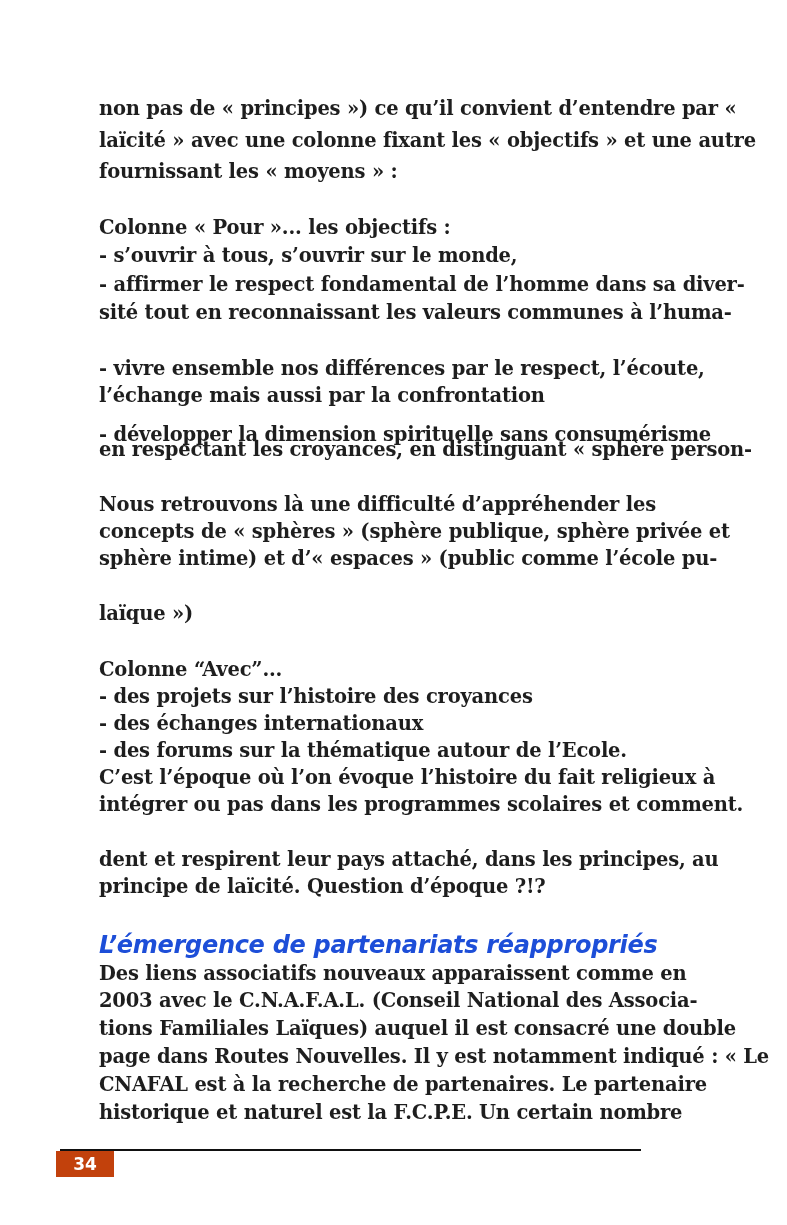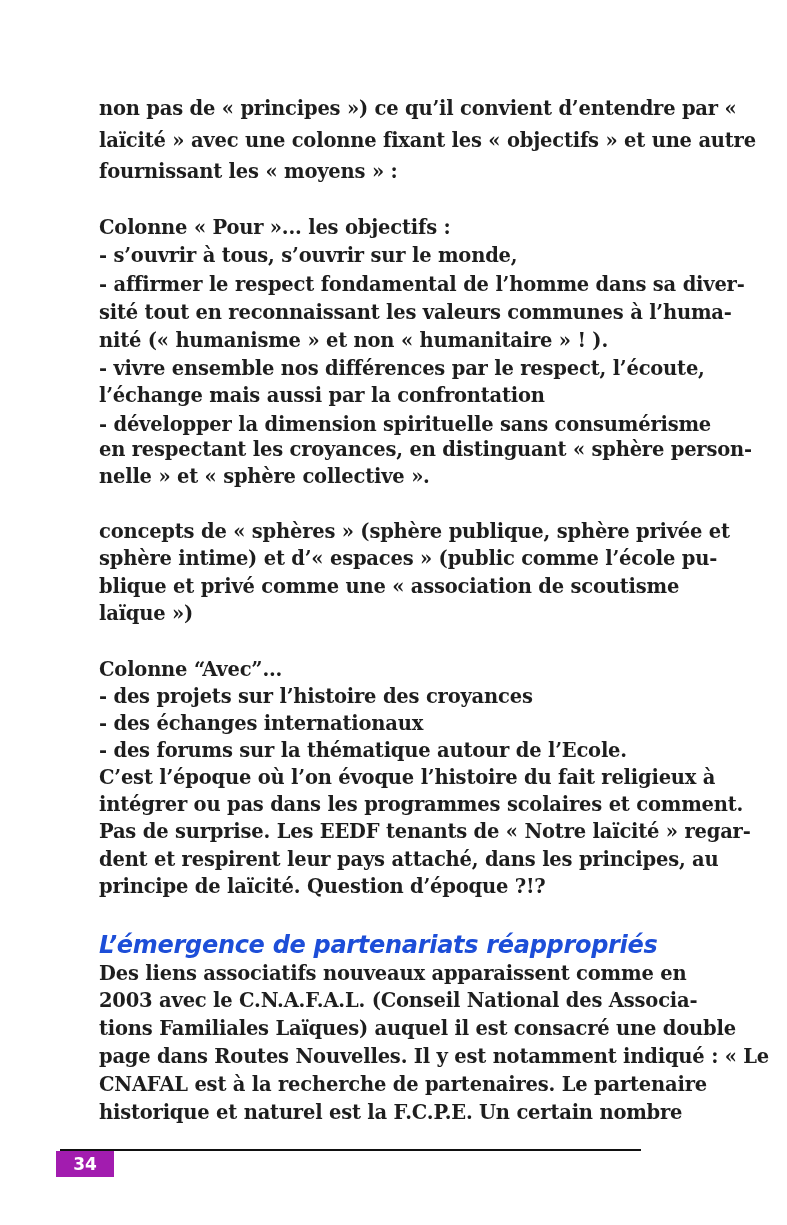--- a/index.html
+++ b/index.html
@@ -54,7 +54,6 @@
   <div class="line" style="top:243px">- s’ouvrir à tous, s’ouvrir sur le monde,</div>
   <div class="line justify" style="top:272px">- affirmer le respect fondamental de l’homme dans sa diver-</div>
   <div class="line justify" style="top:300px">sité tout en reconnaissant les valeurs communes à l’huma-</div>
-  <div class="line" style="top:328px">nité (« humanisme » et non « humanitaire » ! ).</div>
   <div class="line justify" style="top:356px">- vivre ensemble nos différences par le respect, l’écoute,</div>
   <div class="line" style="top:383px">l’échange mais aussi par la confrontation</div>
   <div class="line justify" style="top:412px">- développer la dimension spirituelle sans consumérisme</div>

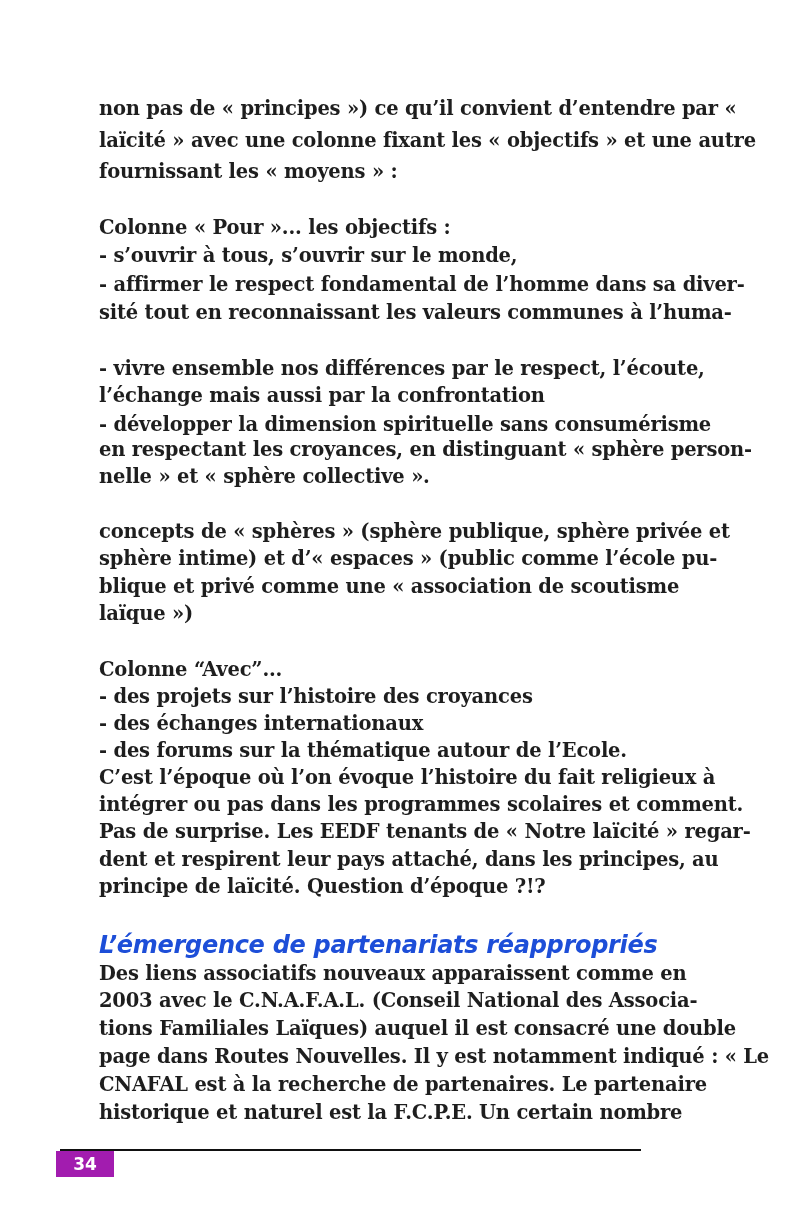--- a/index.html
+++ b/index.html
@@ -56,7 +56,7 @@
   <div class="line justify" style="top:300px">sité tout en reconnaissant les valeurs communes à l’huma-</div>
   <div class="line justify" style="top:356px">- vivre ensemble nos différences par le respect, l’écoute,</div>
   <div class="line" style="top:383px">l’échange mais aussi par la confrontation</div>
-  <div class="line justify" style="top:412px">- développer la dimension spirituelle sans consumérisme</div>
+  <div class="line justify" style="top:422px">- développer la dimension spirituelle sans consumérisme</div>
   <div class="line justify" style="top:437px">en respectant les croyances, en distinguant « sphère person-</div>
   <div class="line" style="top:464px">nelle » et « sphère collective ».</div>
   <div class="line justify" style="top:519px">concepts de « sphères » (sphère publique, sphère privée et</div>

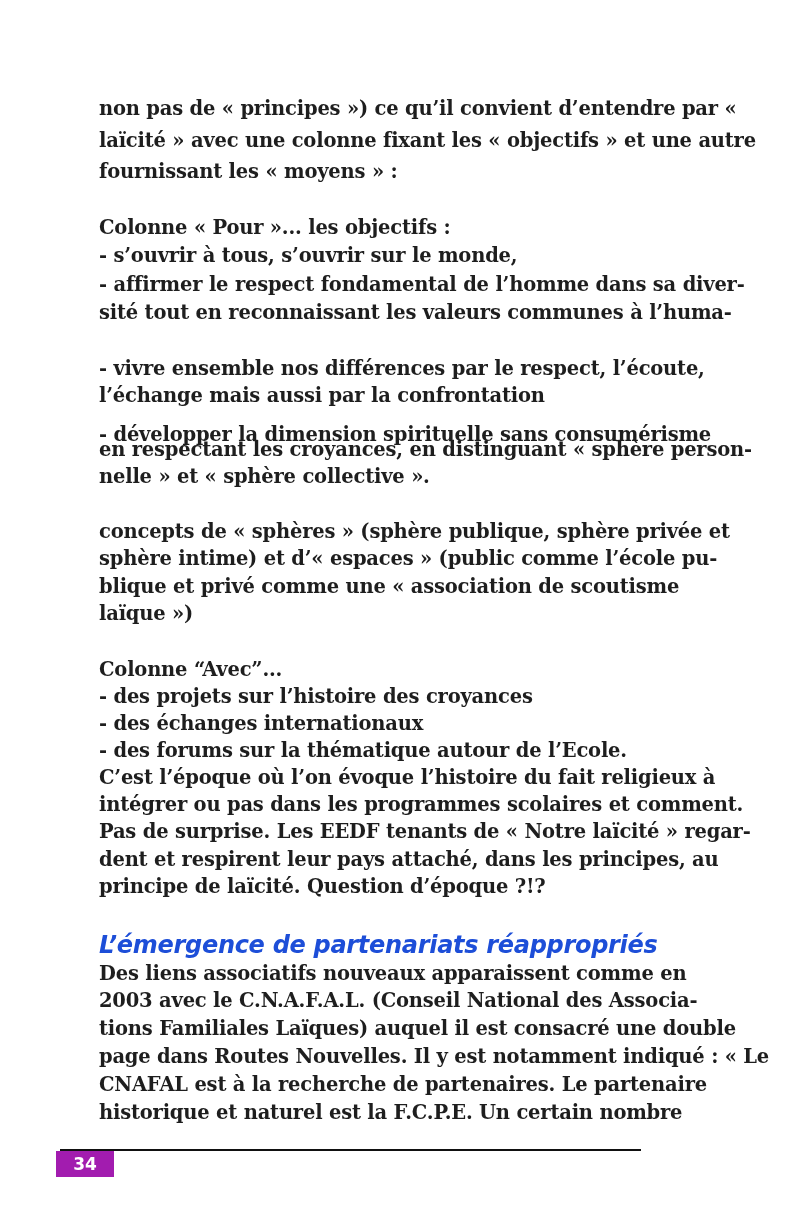--- a/index.html
+++ b/index.html
@@ -58,7 +58,6 @@
   <div class="line" style="top:383px">l’échange mais aussi par la confrontation</div>
   <div class="line justify" style="top:422px">- développer la dimension spirituelle sans consumérisme</div>
   <div class="line justify" style="top:437px">en respectant les croyances, en distinguant « sphère person-</div>
-  <div class="line" style="top:464px">nelle » et « sphère collective ».</div>
   <div class="line justify" style="top:519px">concepts de « sphères » (sphère publique, sphère privée et</div>
   <div class="line justify" style="top:546px">sphère intime) et d’« espaces » (public comme l’école pu-</div>
   <div class="line justify" style="top:574px">blique  et privé comme une  « association de scoutisme</div>

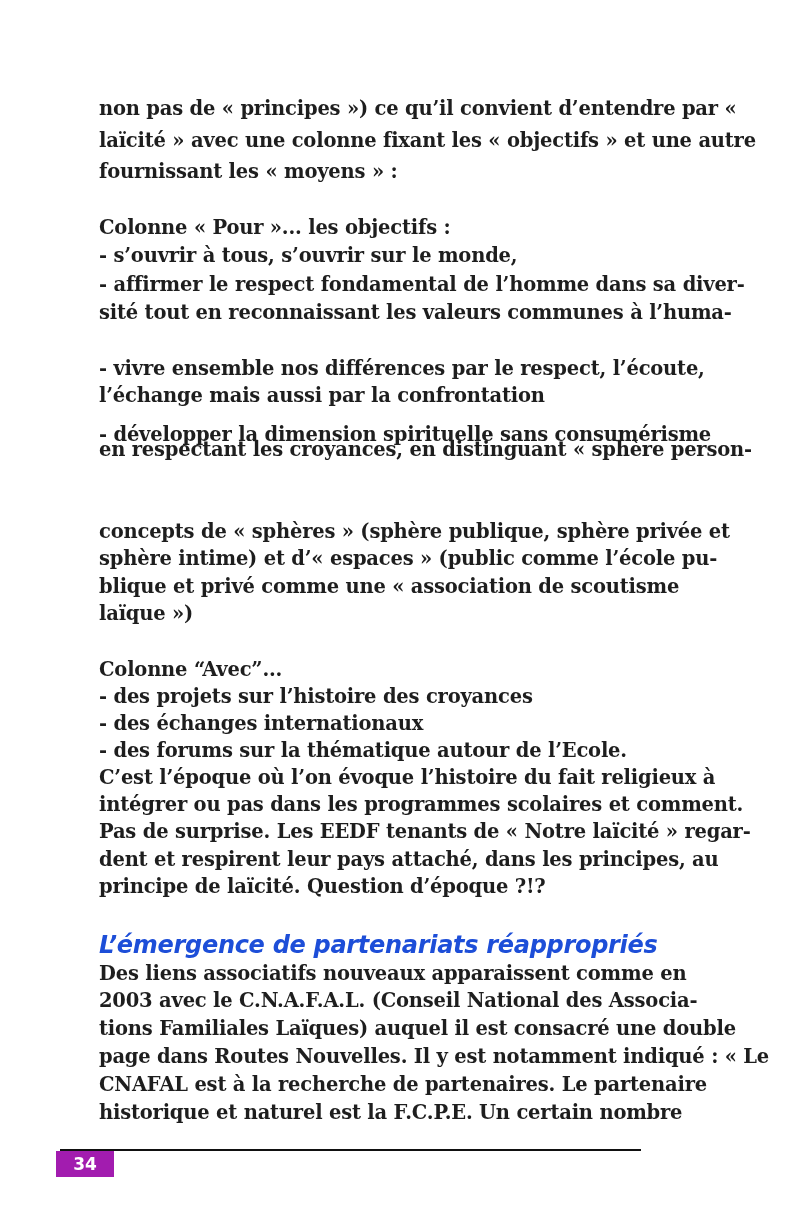--- a/index.html
+++ b/index.html
@@ -58,6 +58,7 @@
   <div class="line" style="top:383px">l’échange mais aussi par la confrontation</div>
   <div class="line justify" style="top:422px">- développer la dimension spirituelle sans consumérisme</div>
   <div class="line justify" style="top:437px">en respectant les croyances, en distinguant « sphère person-</div>
+  <div class="line justify" style="top:492px">Nous retrouvons là une difficulté d’appréhender les</div>
   <div class="line justify" style="top:519px">concepts de « sphères » (sphère publique, sphère privée et</div>
   <div class="line justify" style="top:546px">sphère intime) et d’« espaces » (public comme l’école pu-</div>
   <div class="line justify" style="top:574px">blique  et privé comme une  « association de scoutisme</div>

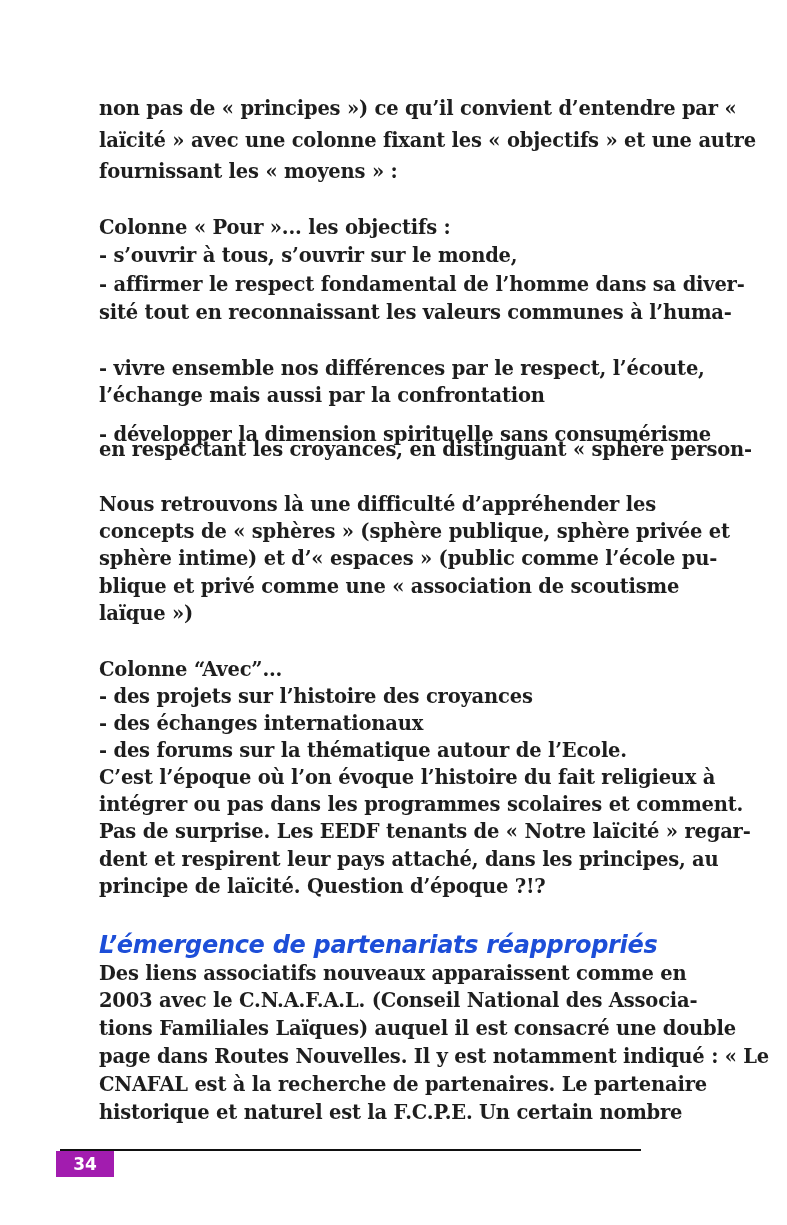--- a/index.html
+++ b/index.html
@@ -61,7 +61,6 @@
   <div class="line justify" style="top:492px">Nous retrouvons là une difficulté d’appréhender les</div>
   <div class="line justify" style="top:519px">concepts de « sphères » (sphère publique, sphère privée et</div>
   <div class="line justify" style="top:546px">sphère intime) et d’« espaces » (public comme l’école pu-</div>
-  <div class="line justify" style="top:574px">blique  et privé comme une  « association de scoutisme</div>
   <div class="line" style="top:601px">laïque »)</div>
 
   <div class="line" style="top:684px">- des projets sur l’histoire des croyances</div>

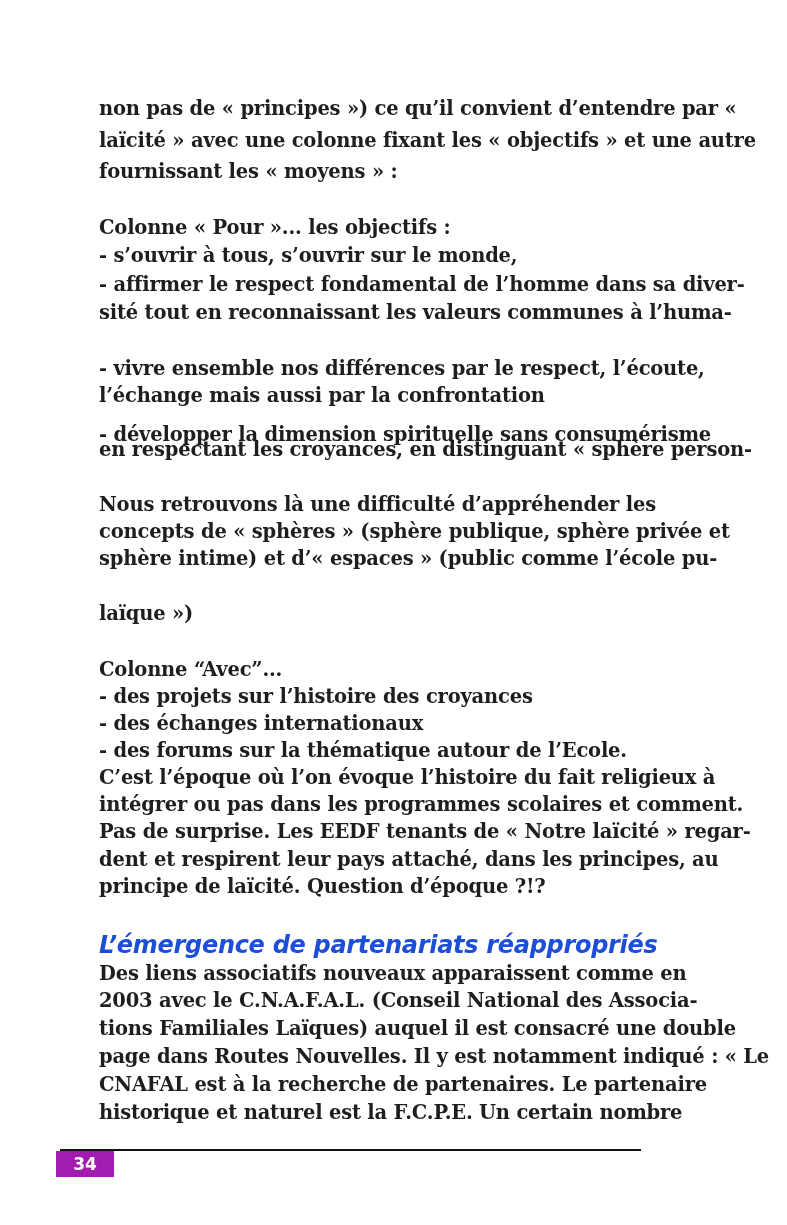--- a/index.html
+++ b/index.html
@@ -69,7 +69,6 @@
   <div class="line" style="top:738px">- des forums sur la thématique autour de l’Ecole.</div>
   <div class="line justify" style="top:765px">C’est l’époque où l’on évoque l’histoire du fait religieux à</div>
   <div class="line justify" style="top:792px">intégrer ou pas dans les programmes scolaires et comment.</div>
-  <div class="line justify" style="top:819px">Pas de surprise. Les EEDF tenants de « Notre laïcité » regar-</div>
   <div class="line" style="top:874px">principe de laïcité. Question d’époque ?!?</div>
   <div class="line justify" style="top:847px">dent  et respirent leur pays attaché, dans les principes, au</div>
 

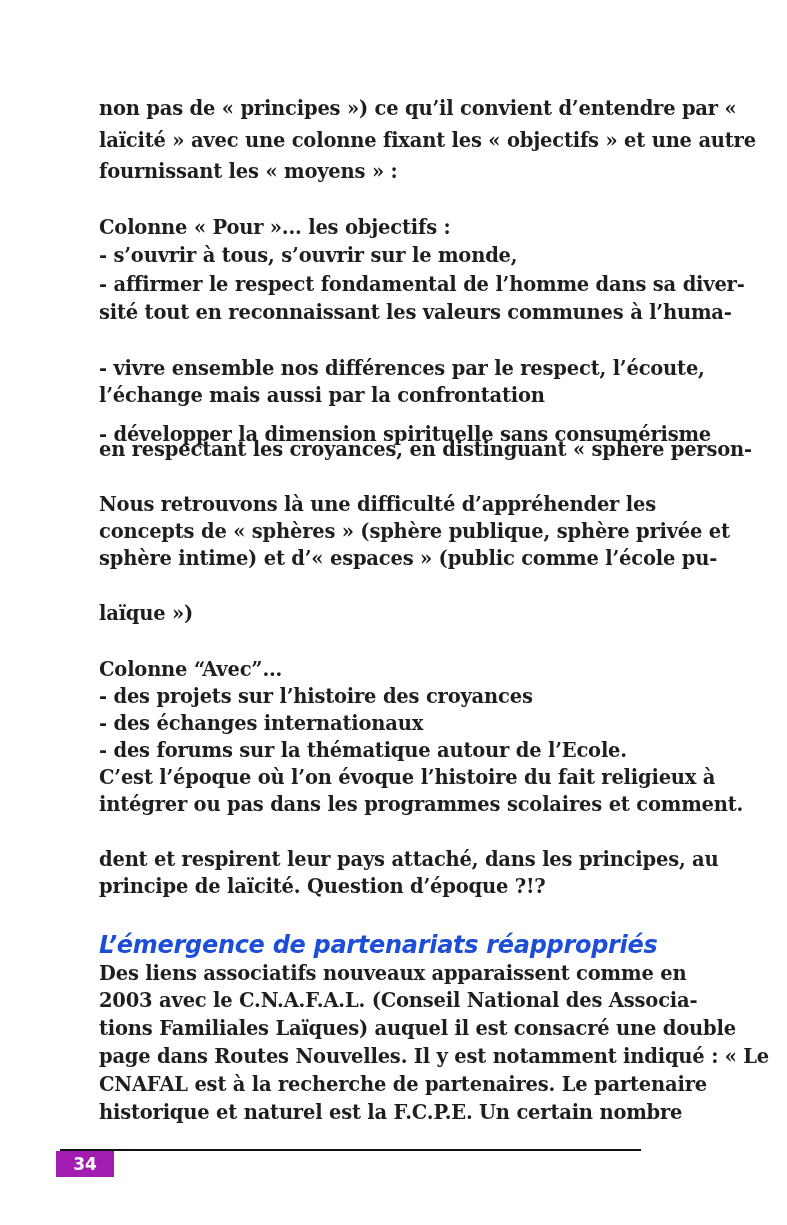--- a/index.html
+++ b/index.html
@@ -36,7 +36,7 @@
     position: absolute; left: 60px; top: 1149px; width: 581px; height: 2px; background: #111111;
   }
   .page-number {
-    position: absolute; left: 56px; top: 1151px; width: 58px; height: 26px; background: #a21caf;
+    position: absolute; left: 56px; top: 1151px; width: 58px; height: 26px; background: #c2410c;
     color: #ffffff; font-family: "DejaVu Sans", "Liberation Sans", sans-serif; font-weight: bold;
     font-size: 17px; line-height: 26px; text-align: center;
   }

